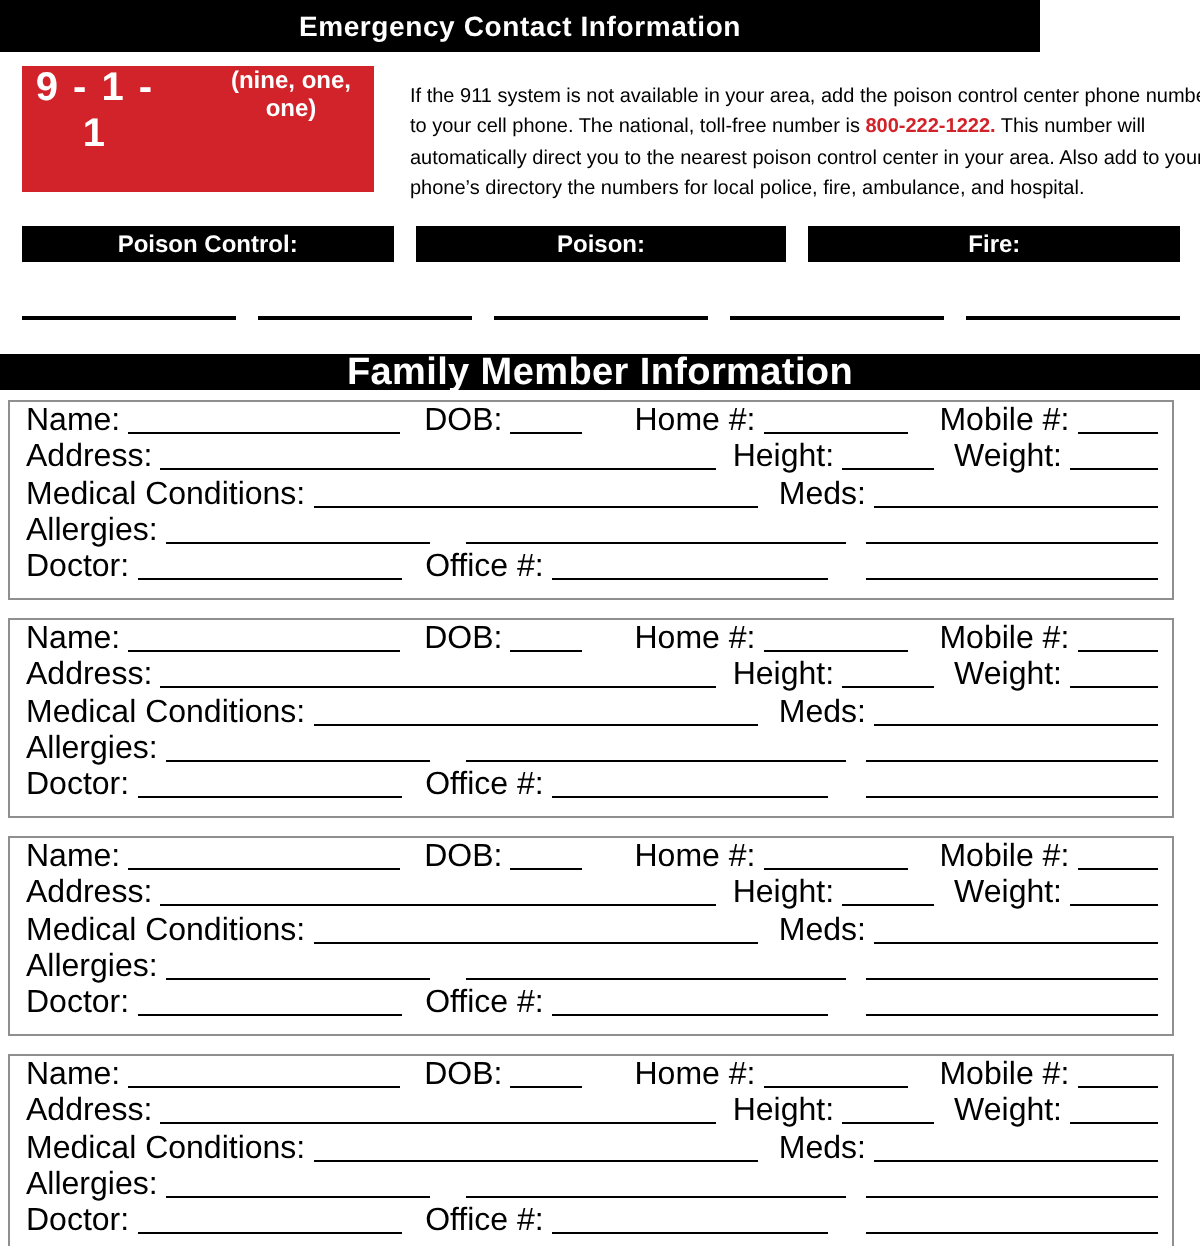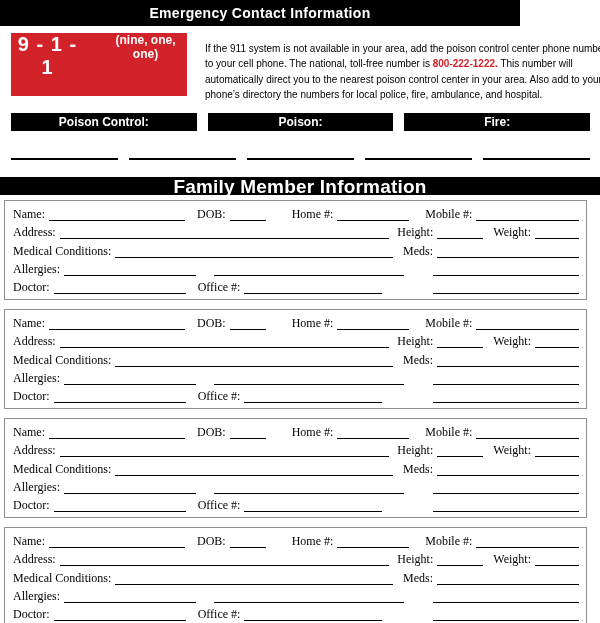--- a/index.html
+++ b/index.html
@@ -36,7 +36,7 @@
     box-sizing:border-box;height:100px;border:1px solid #8f8f8f;margin-bottom:9px;
     padding:3px 7px 5px 8px;display:flex;flex-direction:column;justify-content:space-between;background:#fff;
   }
-  .row{display:flex;align-items:flex-end;font-size:12px;line-height:13px;height:17px;font-family:Liberation Serif, serif;}
+  .row{display:flex;align-items:flex-start;font-size:16px;line-height:13px;height:17px;}
   .lbl{white-space:nowrap;}
   .wl{border-bottom:1.5px solid #000;height:12px;margin-left:4px;display:block;}
   .fl{flex:1;}

